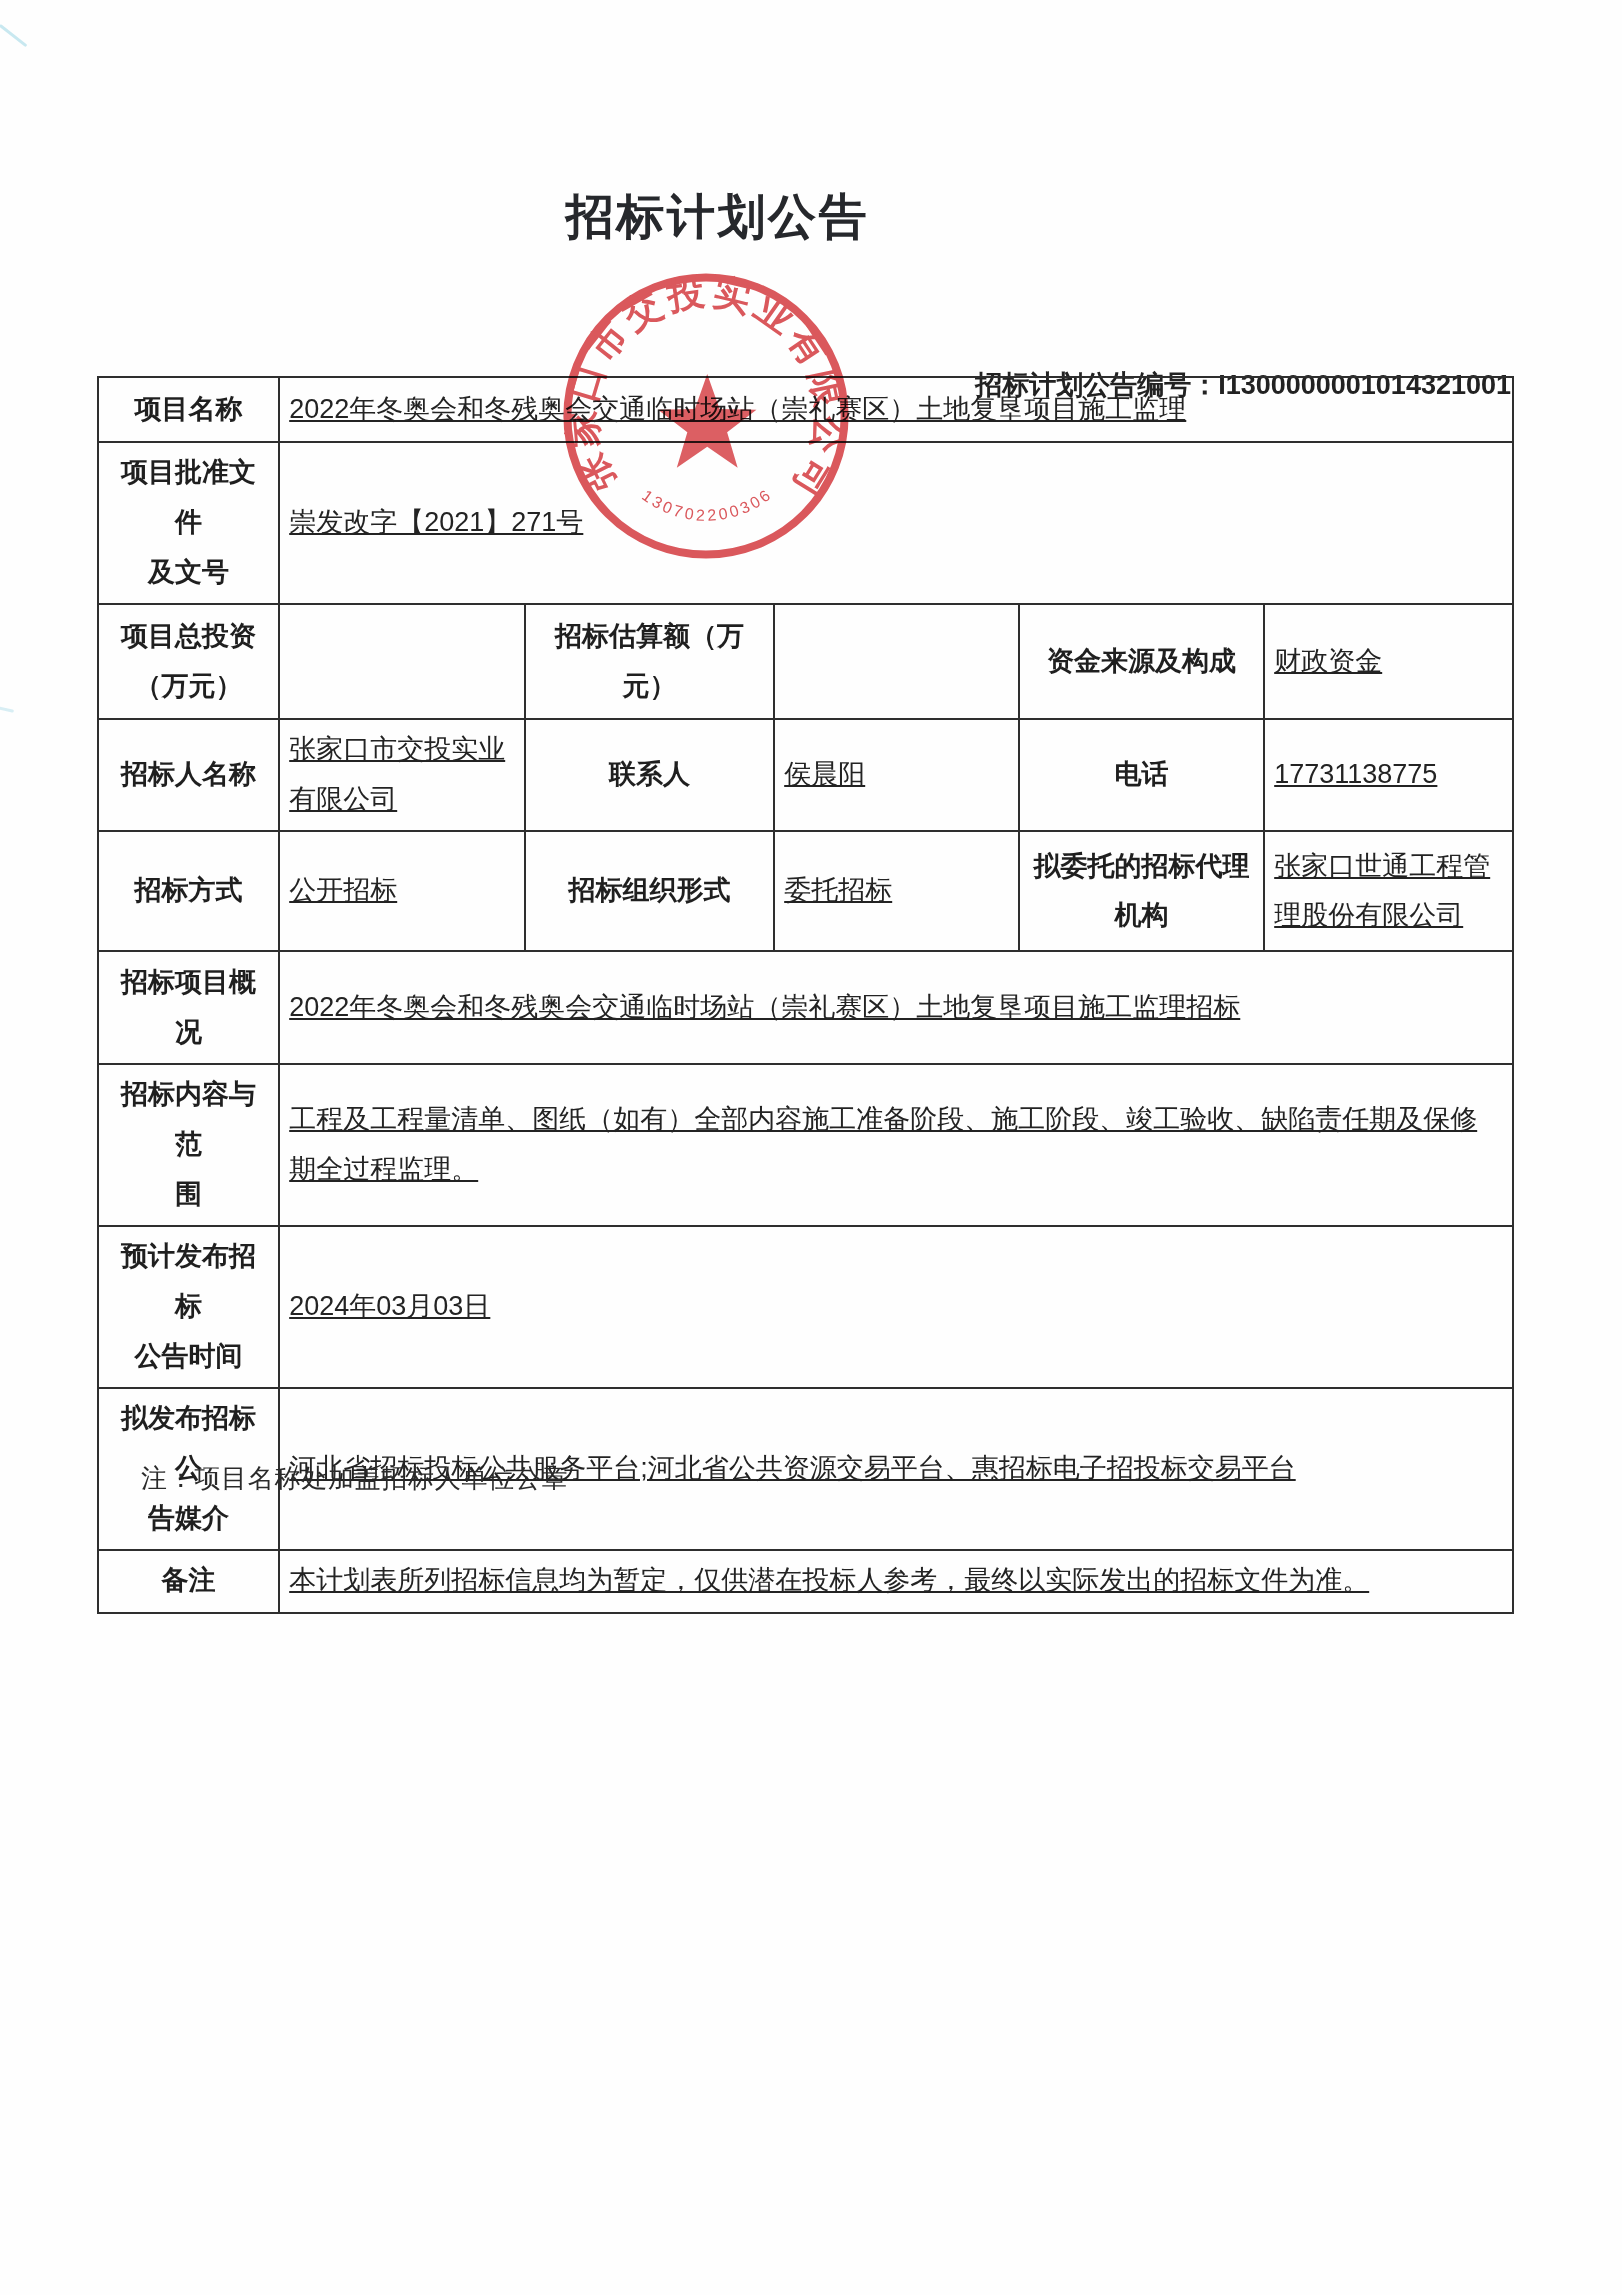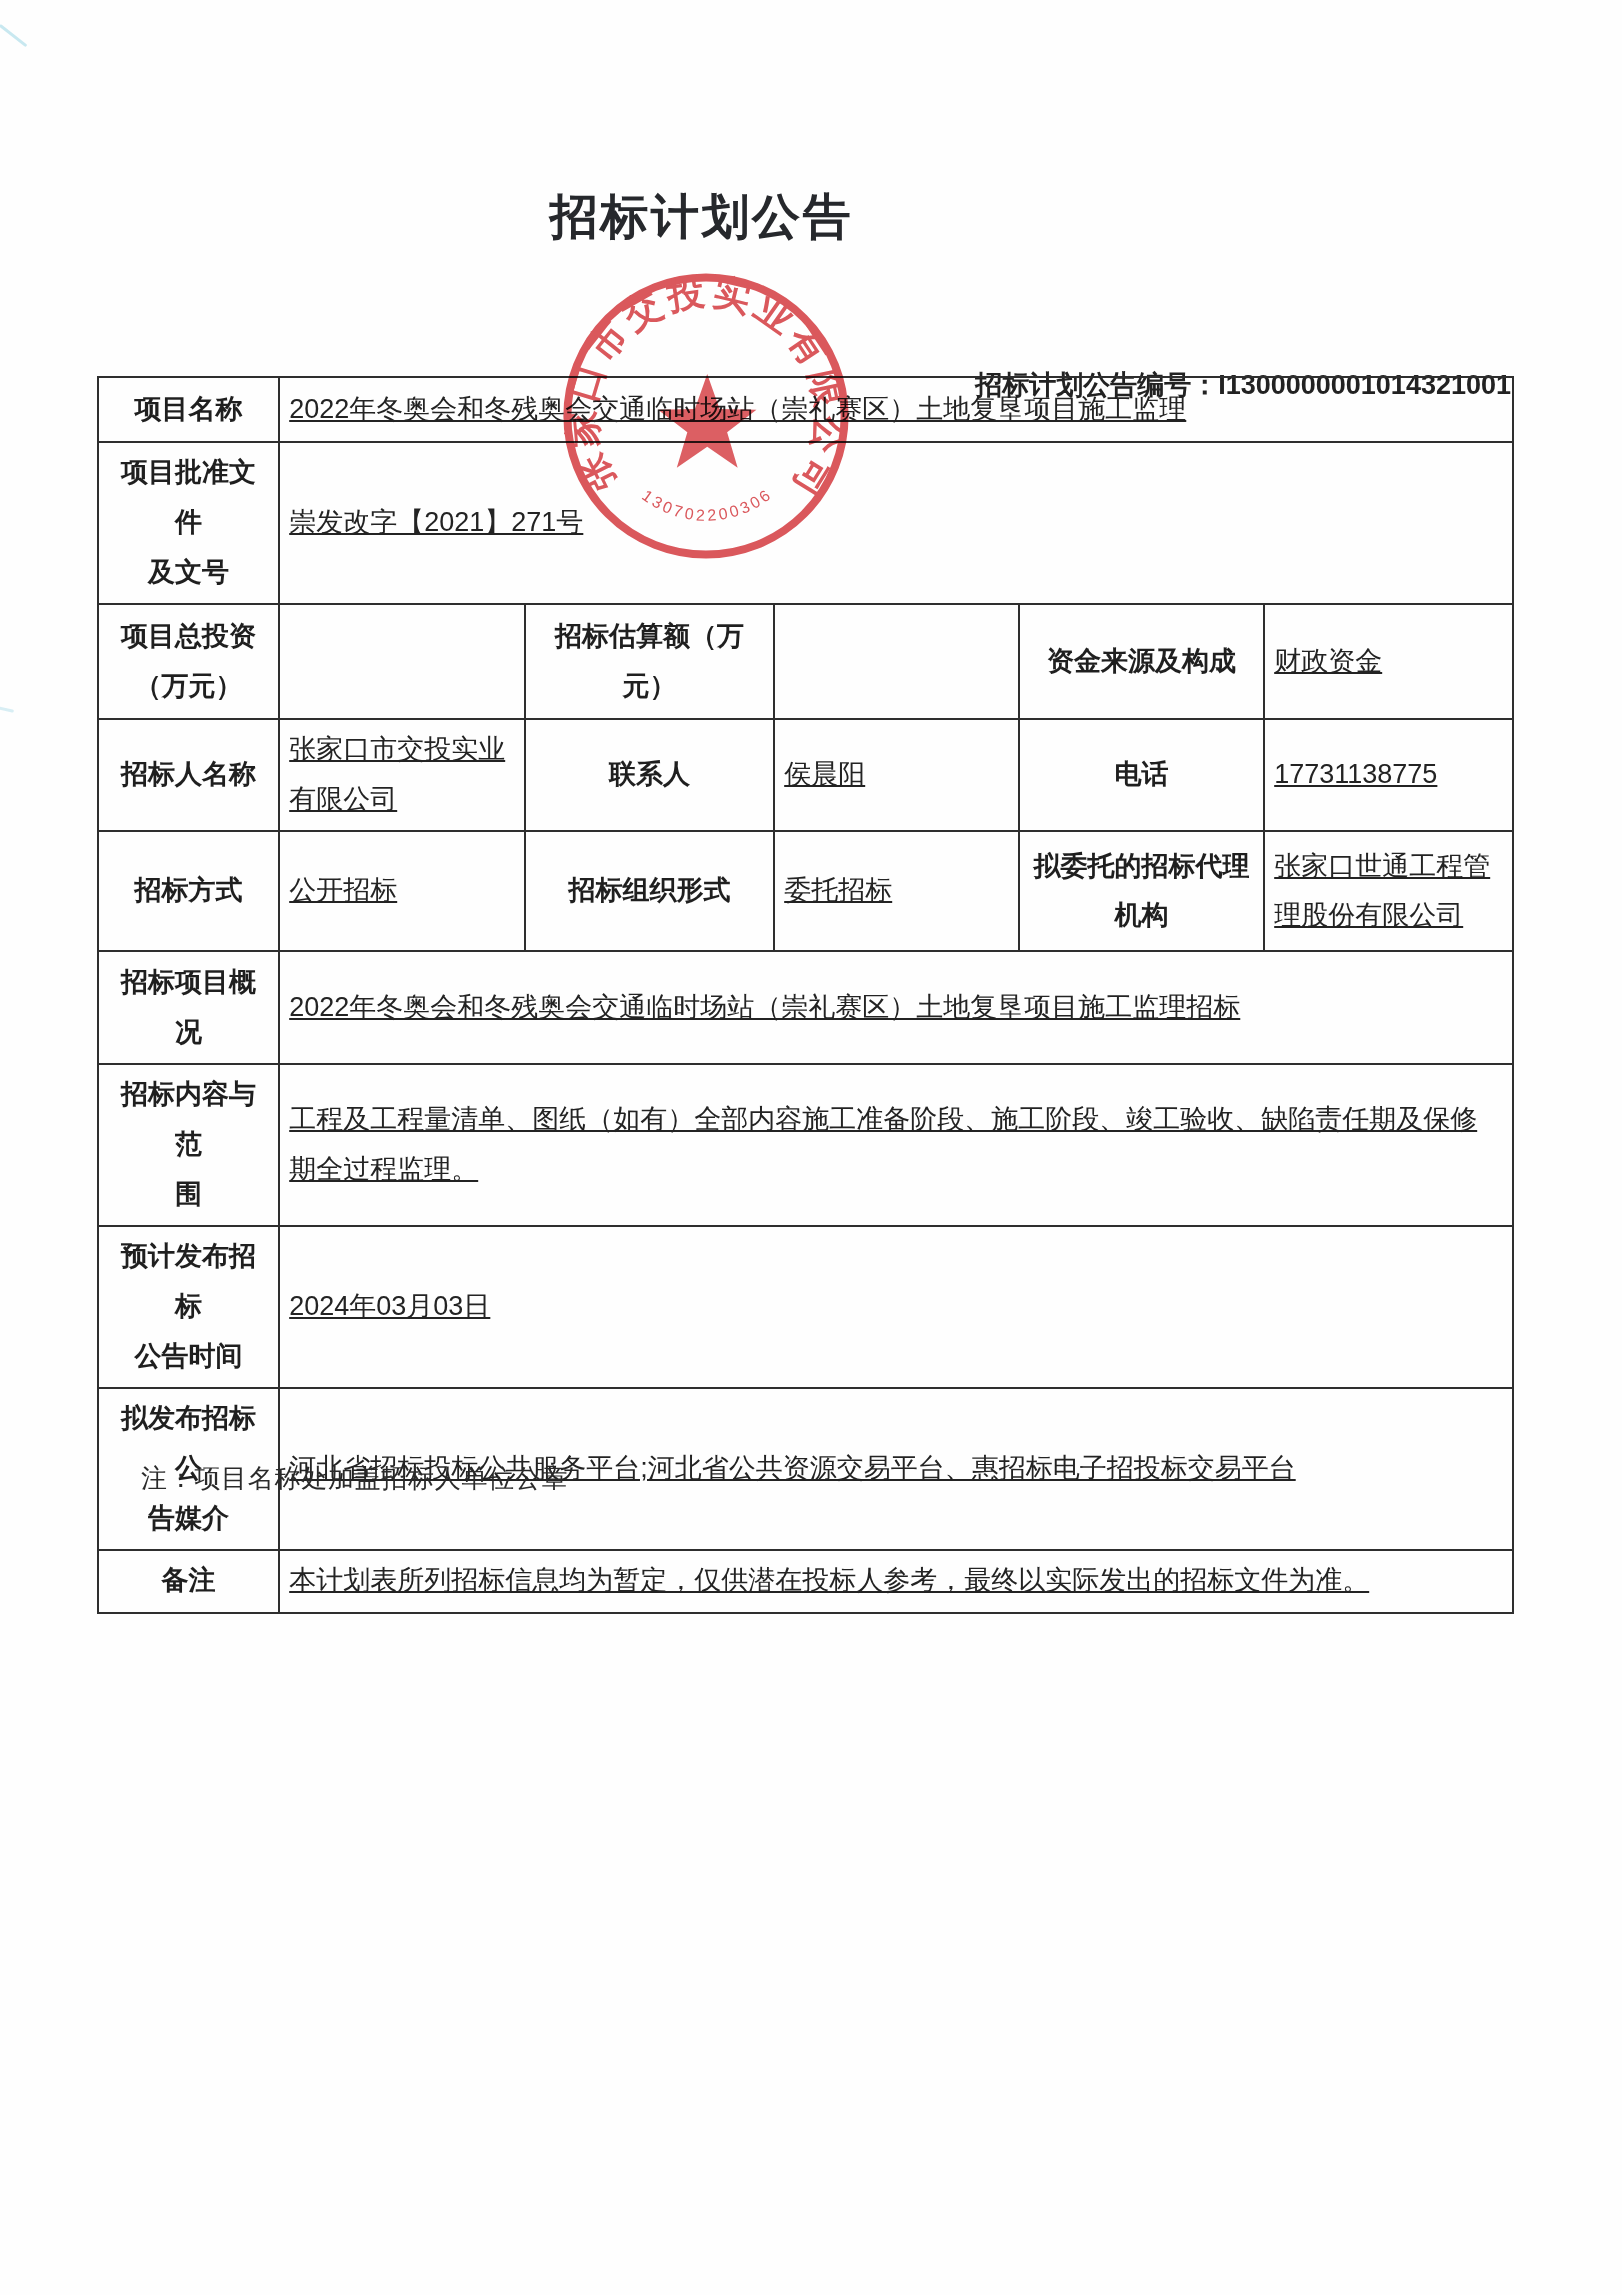--- a/index.html
+++ b/index.html
@@ -13,7 +13,7 @@
   #page{position:relative;width:1622px;height:2295px;background:#fefefe;overflow:hidden;}
 
   .doc-title{
-    position:absolute;top:185px;left:0;width:1403px;
+    position:absolute;top:185px;left:16px;width:1403px;
     text-align:center;font-size:48px;font-weight:700;letter-spacing:2.6px;
     color:#26282c;
   }

